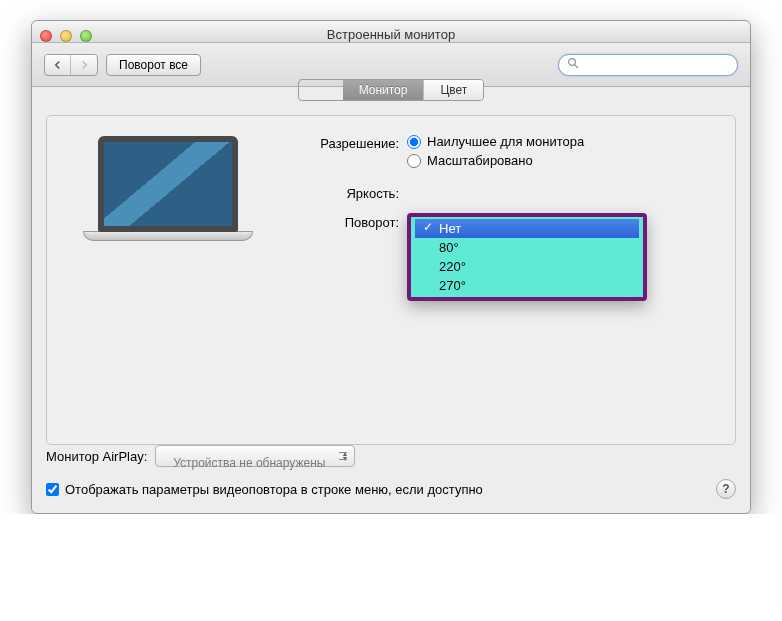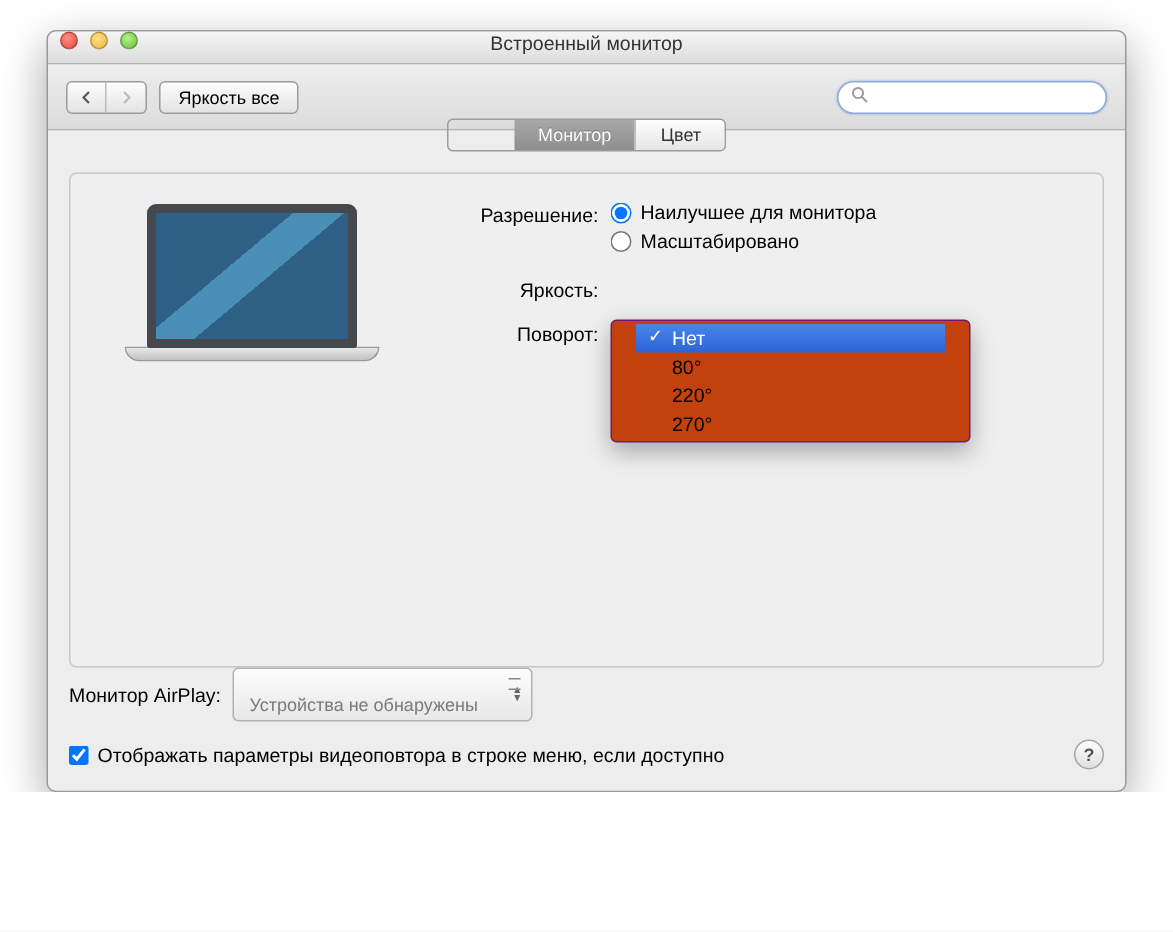--- a/index.html
+++ b/index.html
@@ -24,7 +24,7 @@
     background: linear-gradient(#f6f6f6, #dcdcdc);
     border-bottom: 1px solid #b4b4b4;
     display: flex;
-    align-items: flex-start;
+    align-items: flex-end;
     position: relative;
     border-radius: 6px 6px 0 0;
   }

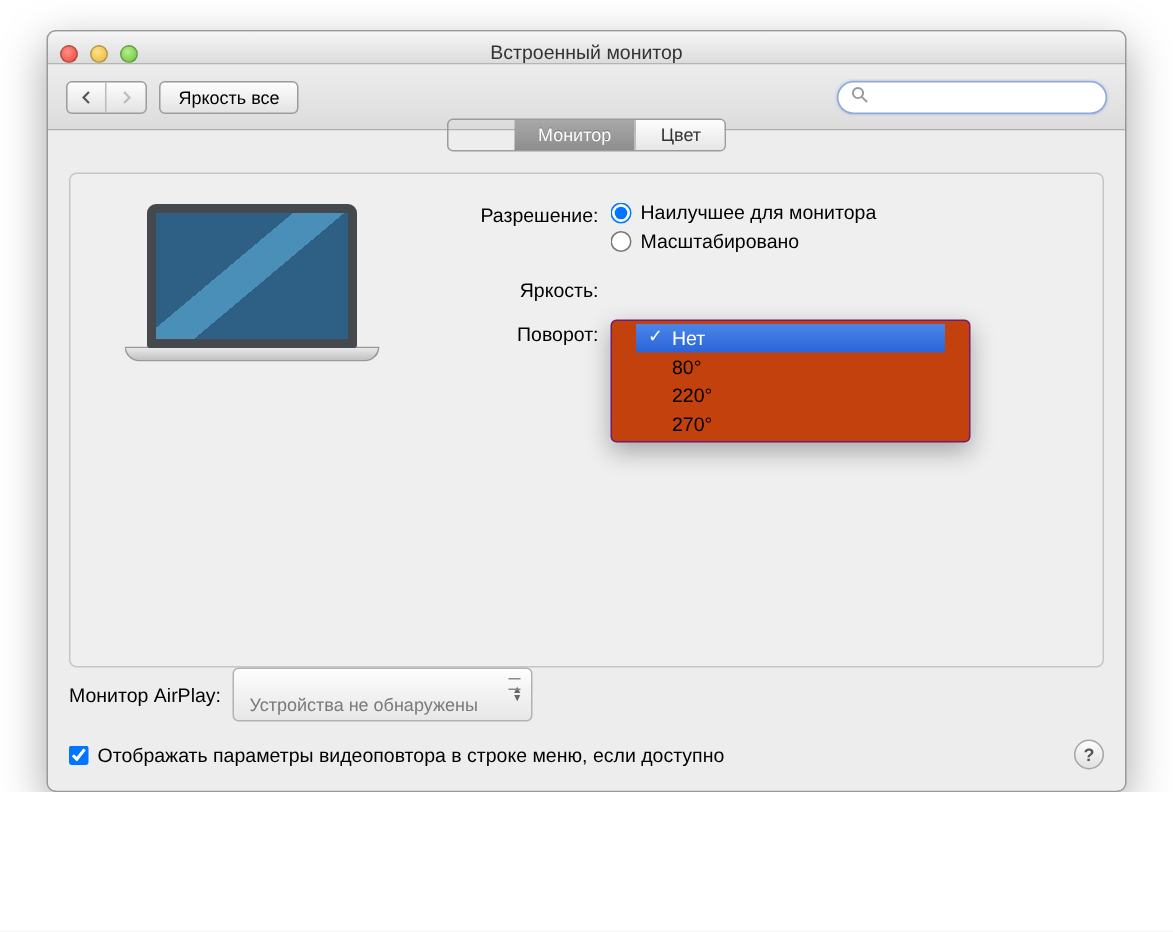--- a/index.html
+++ b/index.html
@@ -255,7 +255,7 @@
           </svg>
       </button>
     </div>
-    <button class="pillbtn">Яркость все</button>
+    <button class="pillbtn">Поворот все</button>
     <div class="search">
       <span class="mag">
         <svg width="12" height="12" viewBox="0 0 12 12">

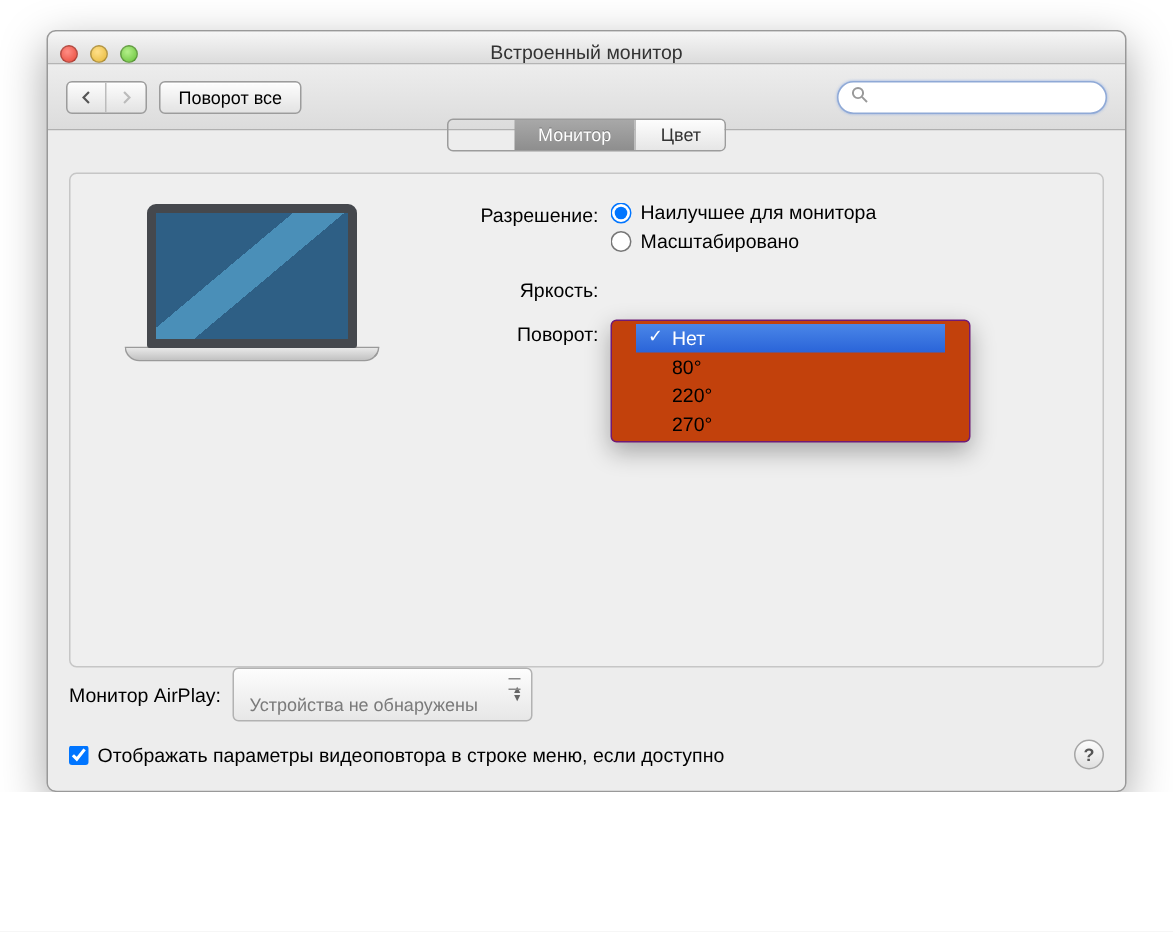--- a/index.html
+++ b/index.html
@@ -174,11 +174,11 @@
   }
   .dropdown-menu {
     position:absolute; top:0; left:0; right:0;
-    background:#c2410c;
-    border: 1px solid #701a75;
+    background:#5eead4;
+    border: 4px solid #701a75;
     border-radius: 4px;
     box-shadow: 0 6px 16px rgba(0,0,0,0.3);
-    padding: 2px 16px;
+    padding: 2px 4px;
     z-index: 10;
   }
   .dropdown-item {

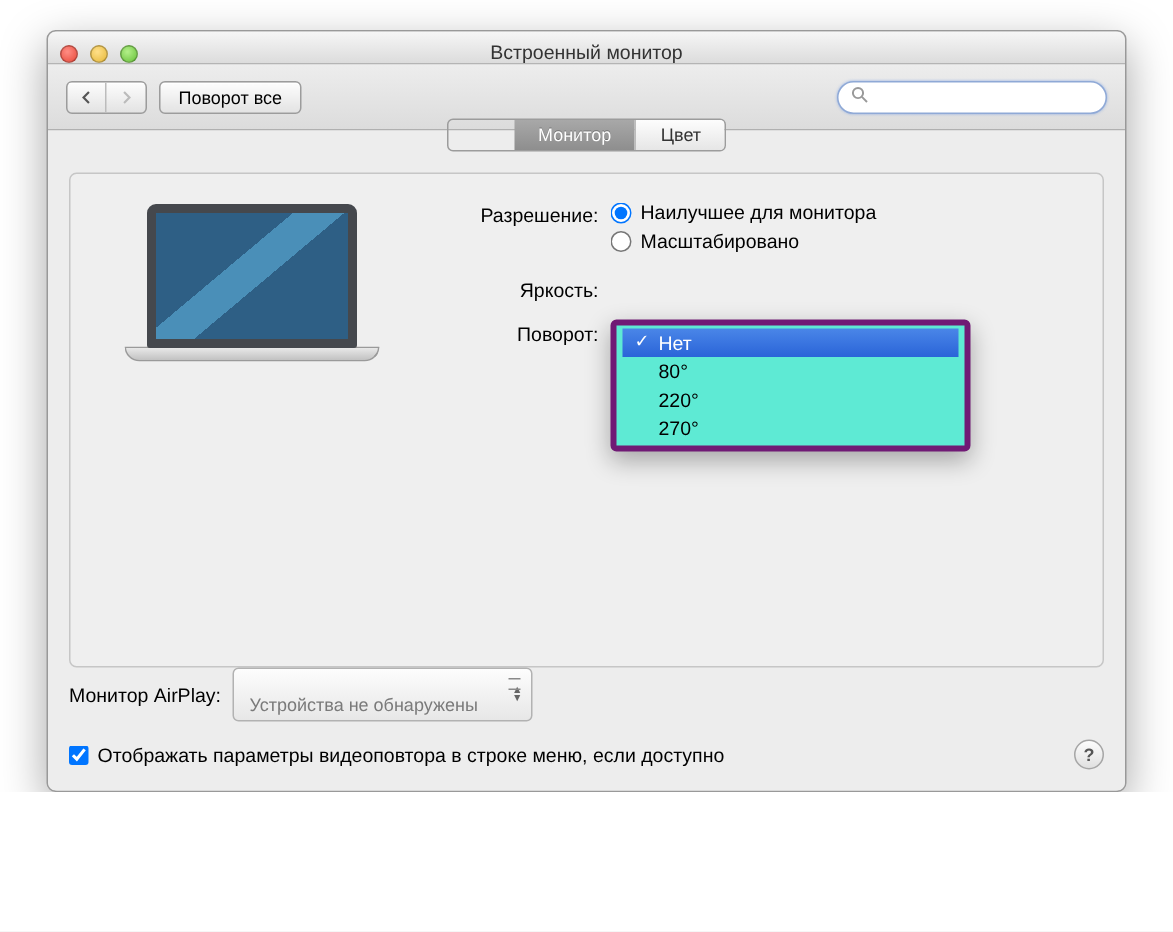--- a/index.html
+++ b/index.html
@@ -196,7 +196,7 @@
   }
   .footer-row { display:flex; align-items:center; margin-top: 0; gap:8px; }
   .popup {
-    height: 36px;
+    height: 22px;
     border: 1px solid #b2b2b2;
     border-radius: 4px;
     background: linear-gradient(#fdfdfd,#e7e7e7);
@@ -205,6 +205,7 @@
     display:flex;align-items:center;
     position:relative;
     min-width: 200px;
+    justify-content: center;
   }
   .popup::after {
     content:""; position:absolute; right:6px; top:4px;

